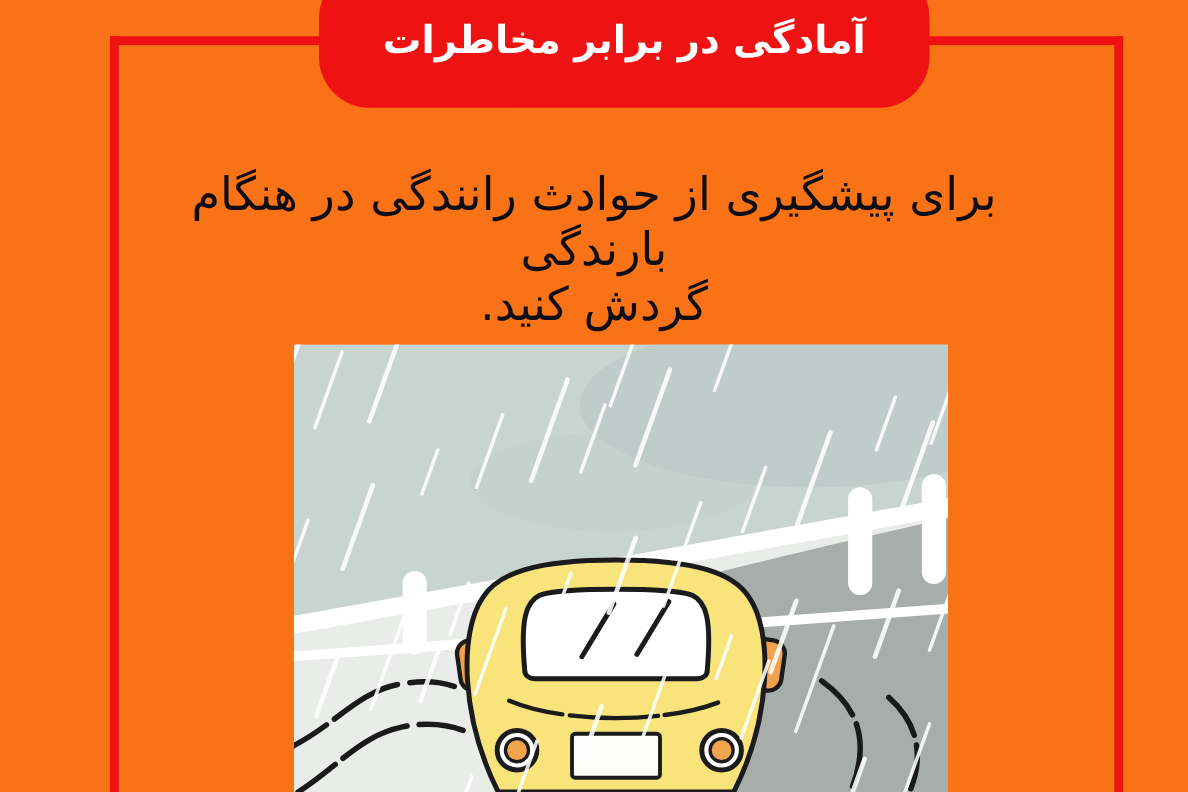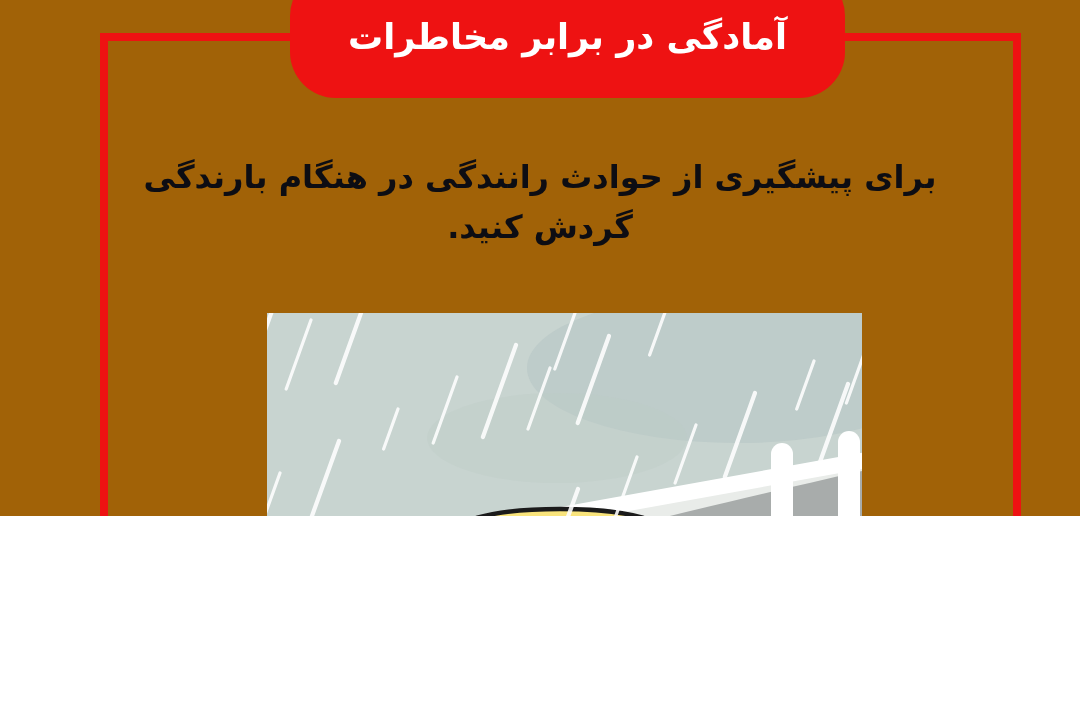--- a/index.html
+++ b/index.html
@@ -8,7 +8,7 @@
     font-family:"DejaVu Sans", sans-serif;
     overflow:hidden;
   }
-  .page{position:relative;width:1080px;height:516px;background:#a16207;overflow:hidden;}
+  .page{position:relative;width:1080px;height:720px;background:#f97316;overflow:hidden;}
 
   
   .frame{

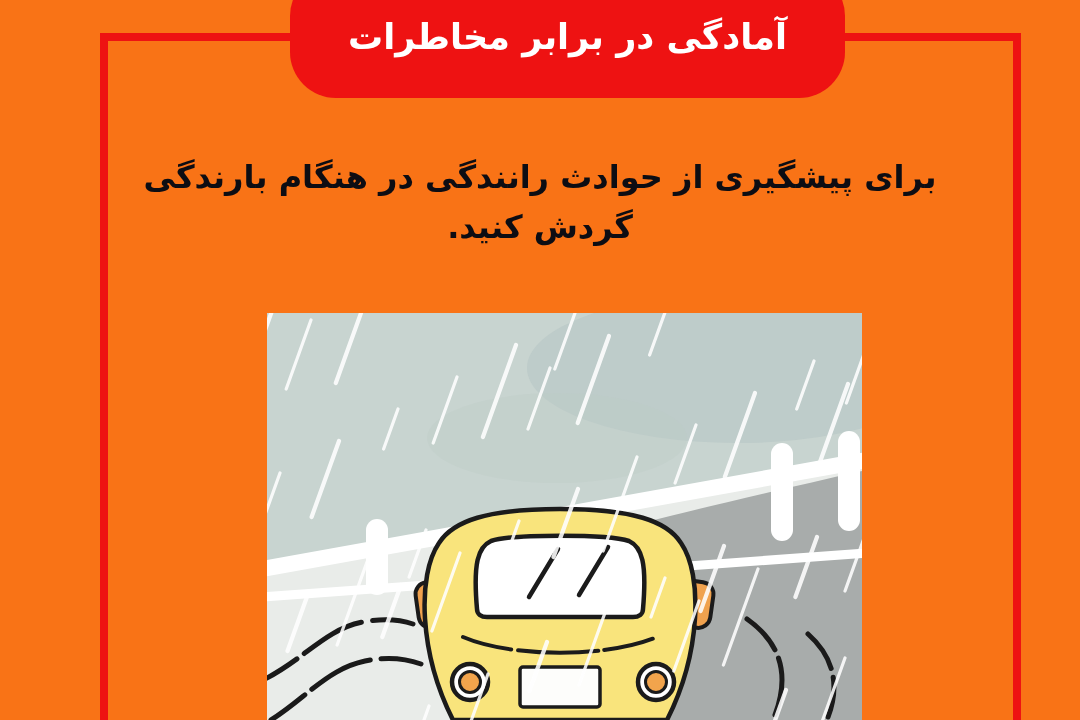--- a/index.html
+++ b/index.html
@@ -33,7 +33,7 @@
   .advisory{
     position:absolute;left:140px;top:152px;width:800px;
     direction:rtl;text-align:center;
-    color:#0d0d13;font-weight:bold;font-size:32px;line-height:50px;
+    color:#0d0d13;font-weight:normal;font-size:42px;line-height:50px;
   }
 
   

